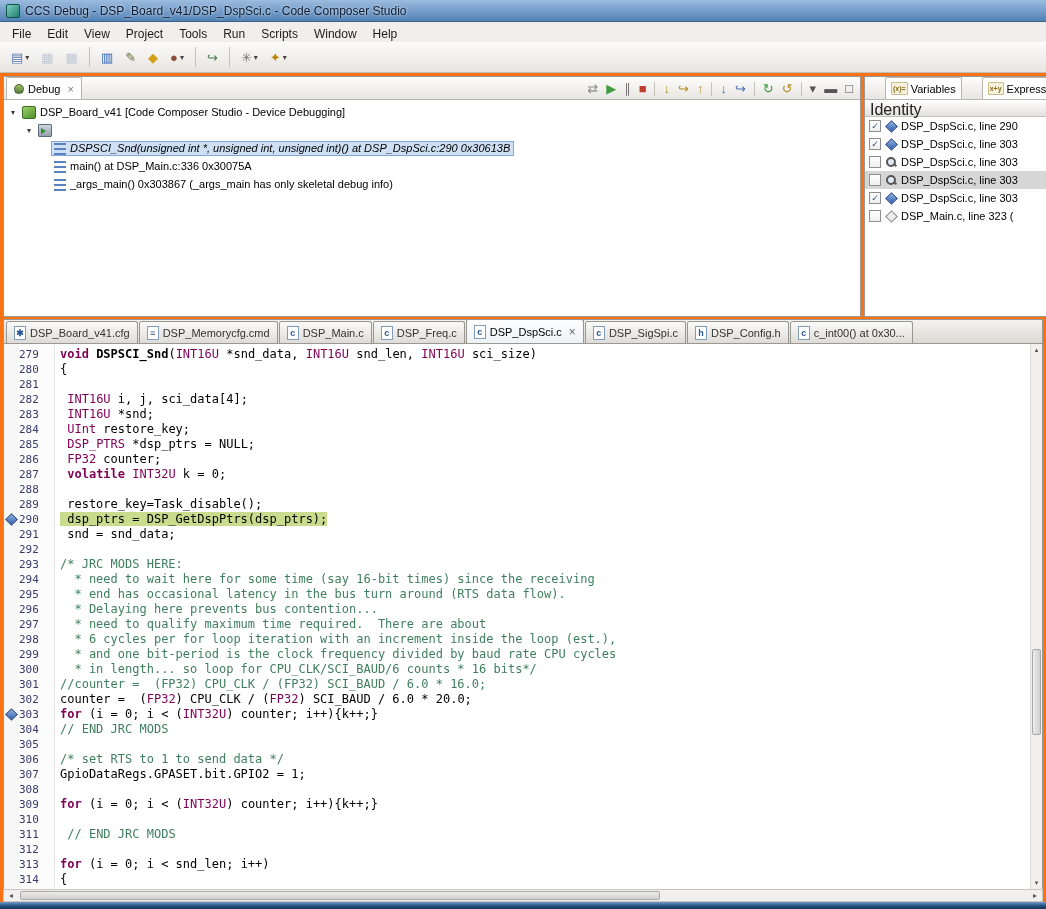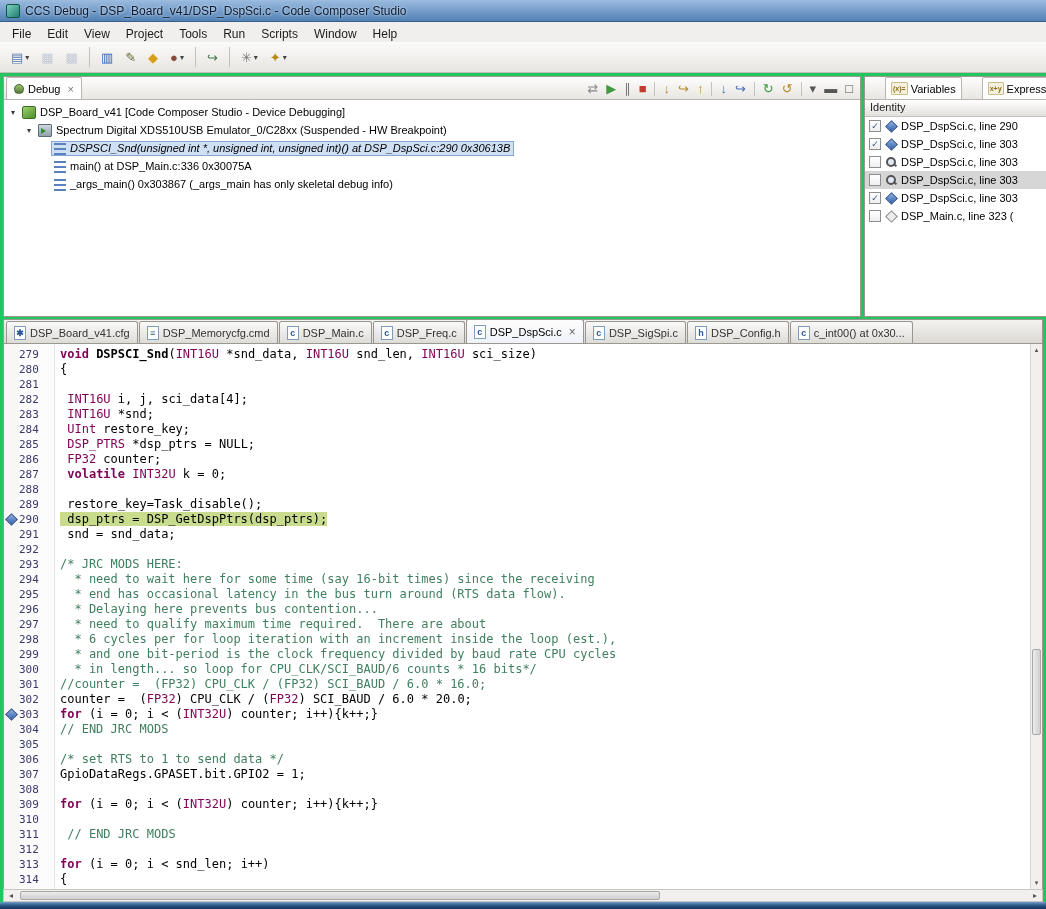--- a/index.html
+++ b/index.html
@@ -5,7 +5,7 @@
   *{box-sizing:border-box}
   html,body{margin:0;padding:0}
   body{width:1046px;height:909px;font-family:"Liberation Sans",sans-serif;background:#cfccc6}
-  .window{position:relative;width:1046px;height:909px;background:#22c55e;overflow:hidden}
+  .window{position:relative;width:1046px;height:909px;background:#f97316;overflow:hidden}
 
   
   .titlebar{position:absolute;left:0;top:0;width:100%;height:22px;

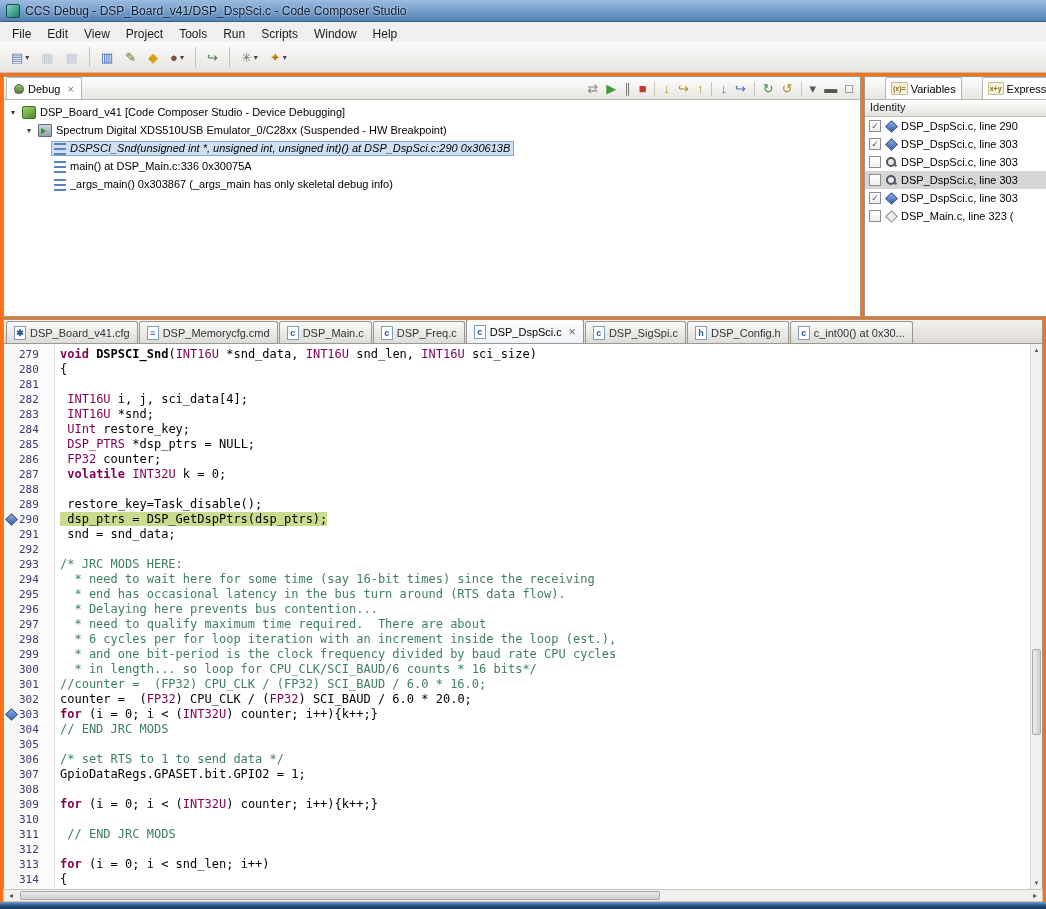--- a/index.html
+++ b/index.html
@@ -61,7 +61,7 @@
   .rtab-icon{font:bold 7px/1 "Liberation Sans",sans-serif;color:#8a6d1f;background:#f6f1dd;
     border:1px solid #c9bd8e;padding:2px 1px;border-radius:1px}
   .col-header{height:17px;background:linear-gradient(#ffffff,#e3e1dd);border-bottom:1px solid #c5c2bc;
-    font-size:11px;padding:1px 0 5px 5px;color:#222}
+    font-size:16px;padding:1px 0 5px 5px;color:#222}
   .bp-row{display:flex;align-items:center;height:18px;font-size:11px;white-space:nowrap;padding-left:4px}
   .bp-row.selected{background:#d6d6d6}
   .bp-check{width:12px;height:12px;border:1px solid #8e8e8e;background:linear-gradient(#fff,#efefef);

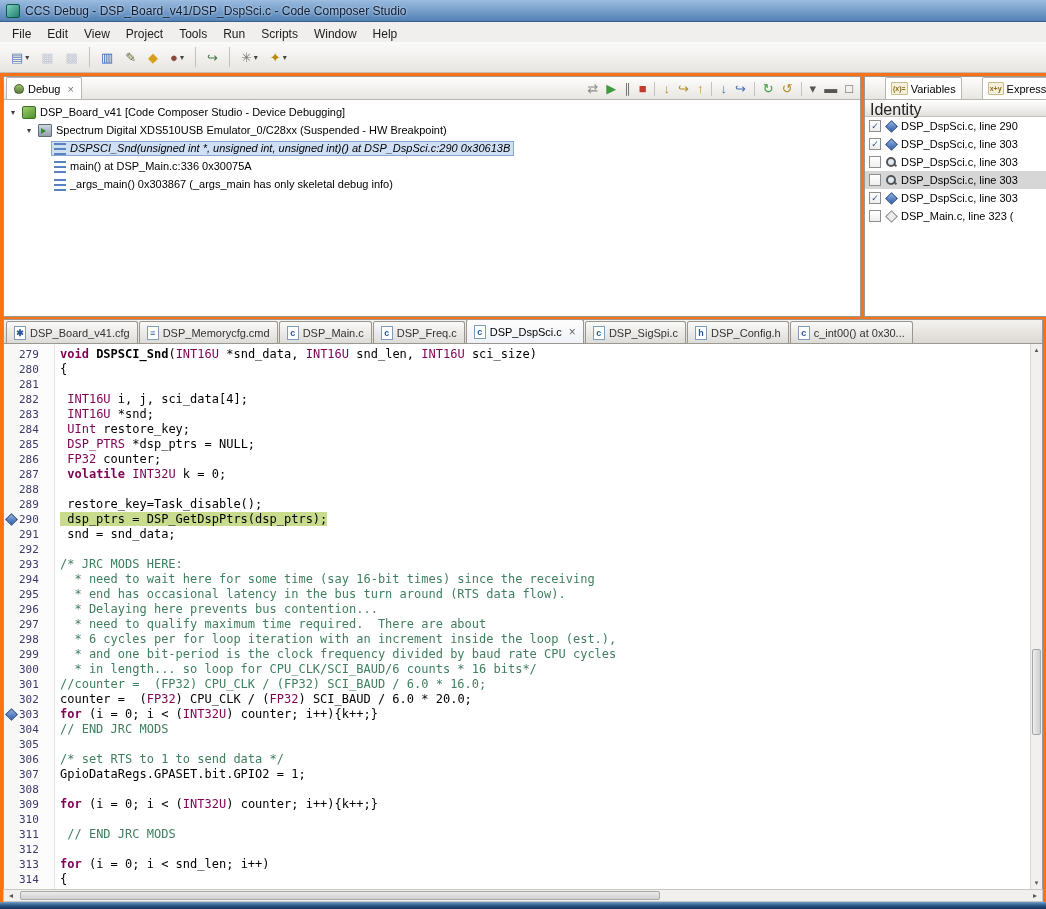--- a/index.html
+++ b/index.html
@@ -220,7 +220,6 @@
           <span class="twisty">▾</span>
           <span class="tree-sel">
             <span class="tree-icon device-icon"></span>
-            <span class="tree-label">Spectrum Digital XDS510USB Emulator_0/C28xx (Suspended - HW Breakpoint)</span>
           </span>
         </div>
         <div class="tree-row selected" style="padding-left: 35px; font-style: italic;">

